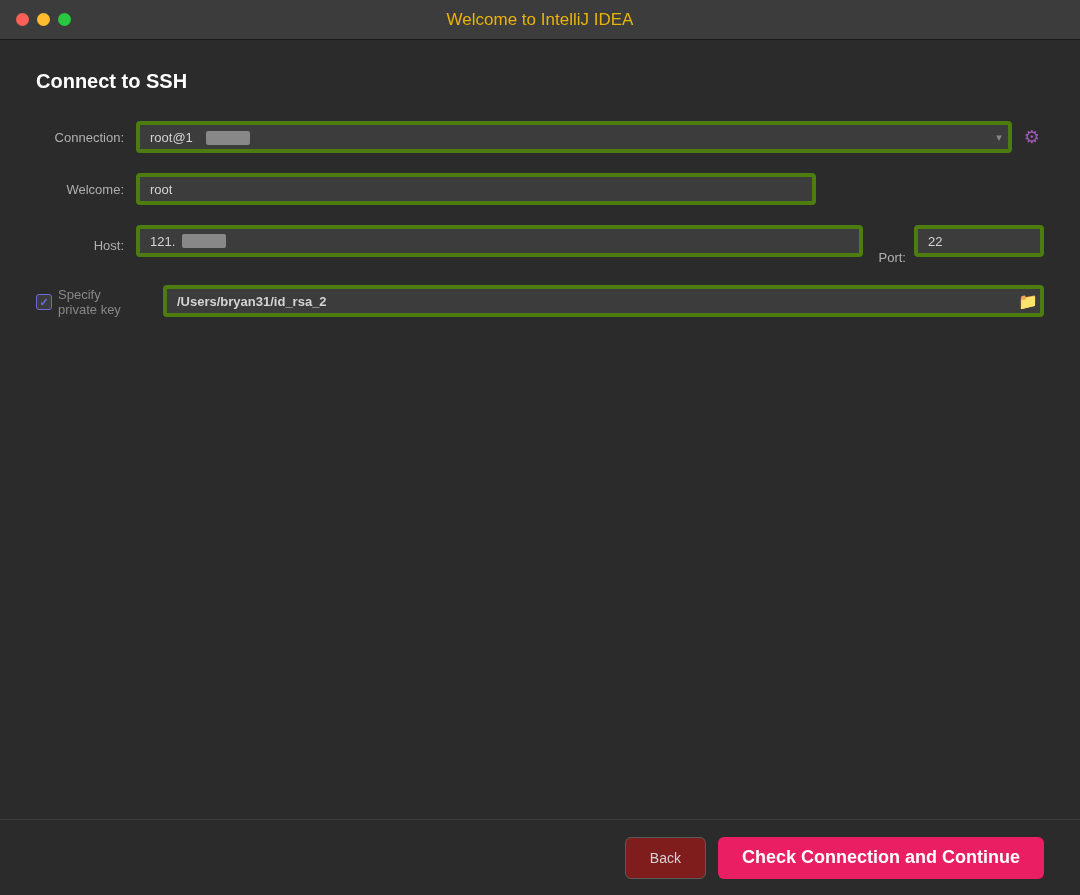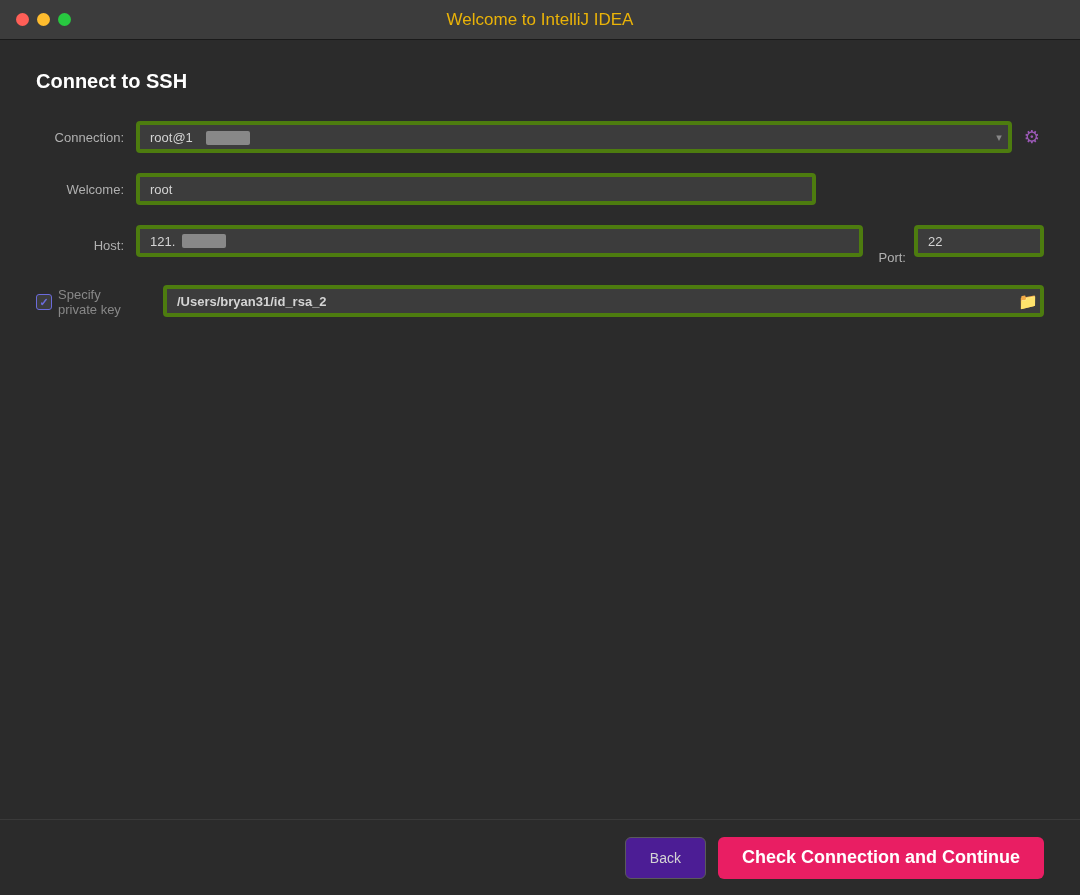--- a/index.html
+++ b/index.html
@@ -250,7 +250,7 @@
     }
 
     .btn-back {
-      background: #4c1d95;
+      background: #7f1d1d;
       border: 1px solid #5a5a5a;
       color: #d4d4d4;
       padding: 10px 24px;

